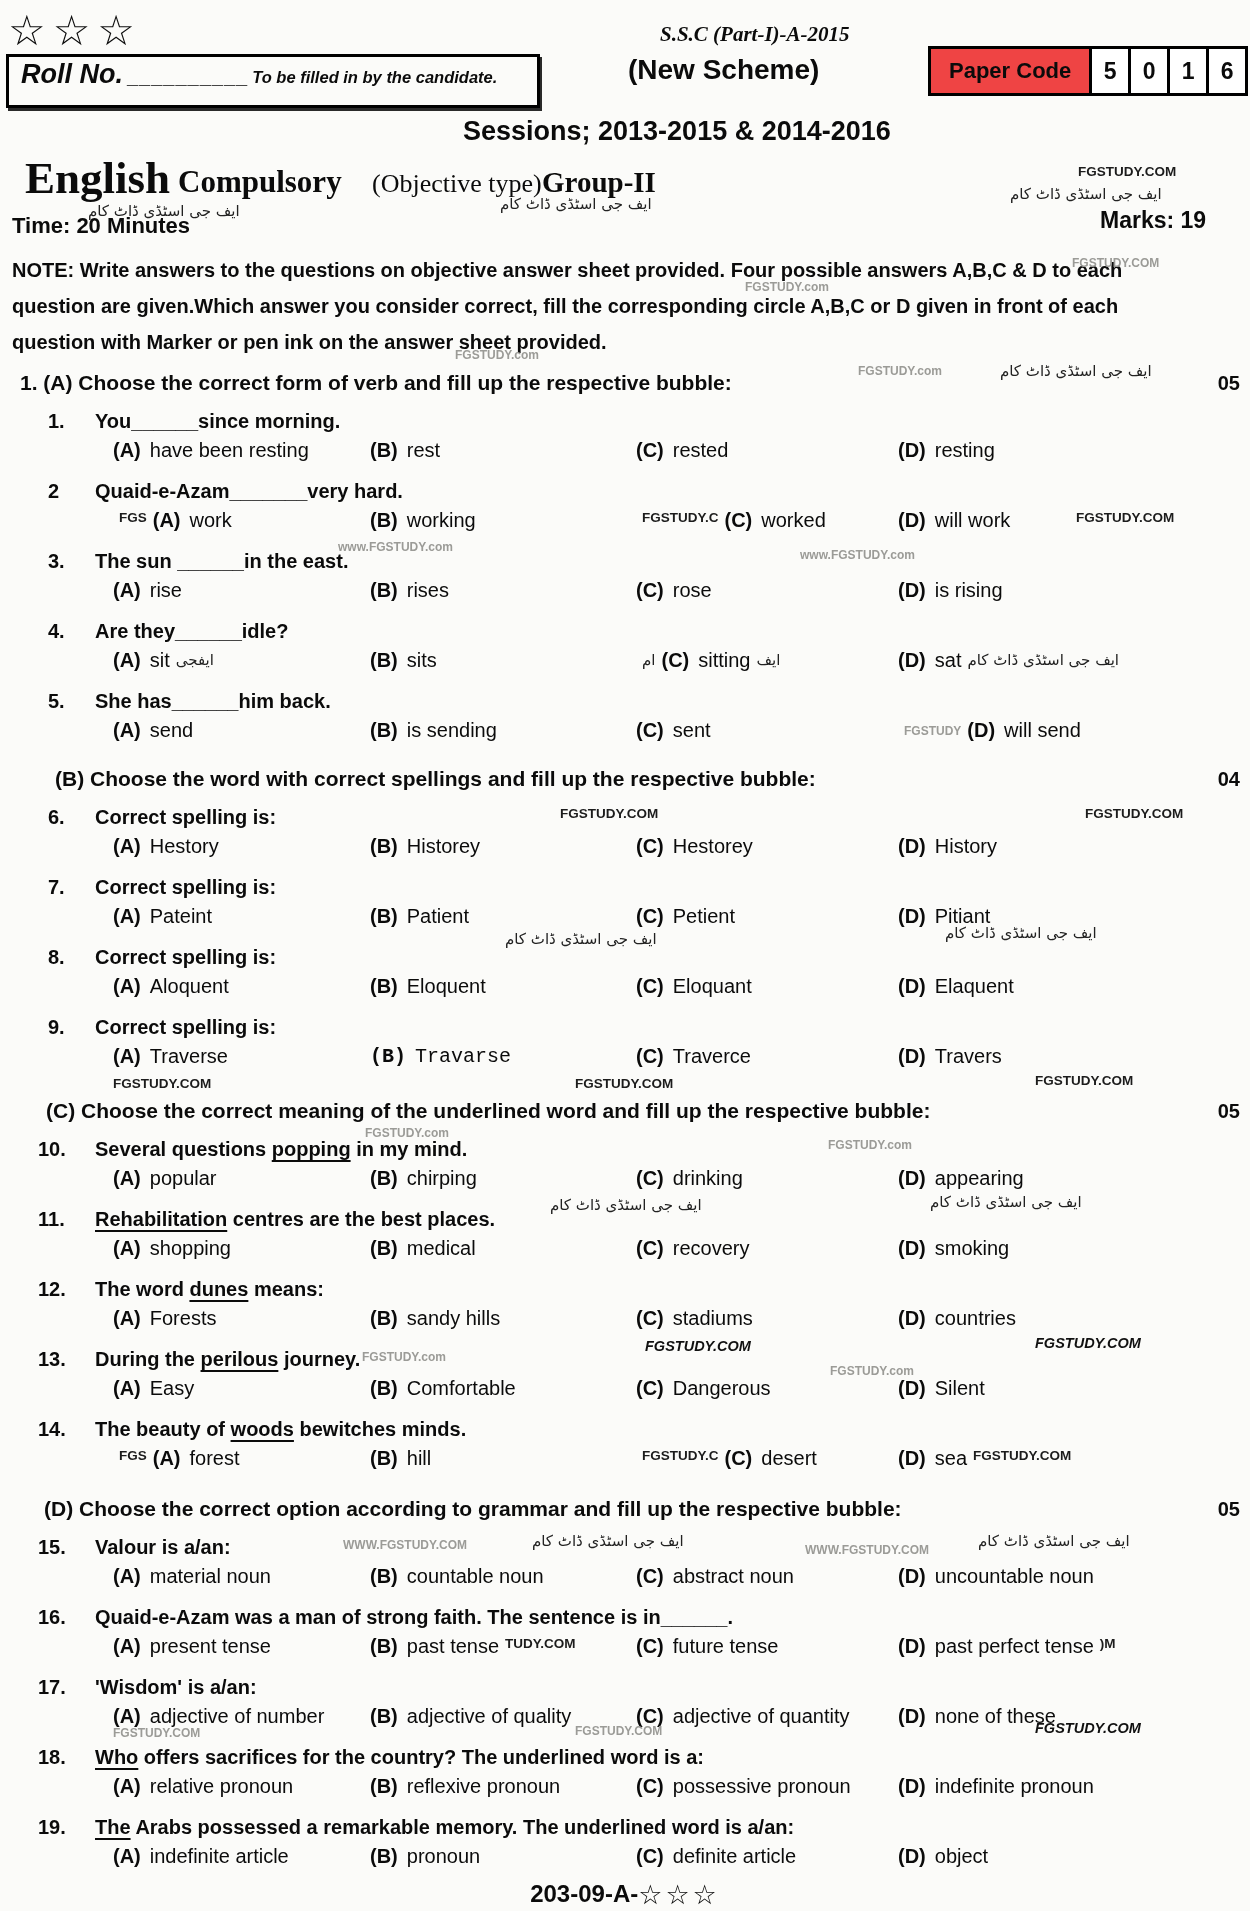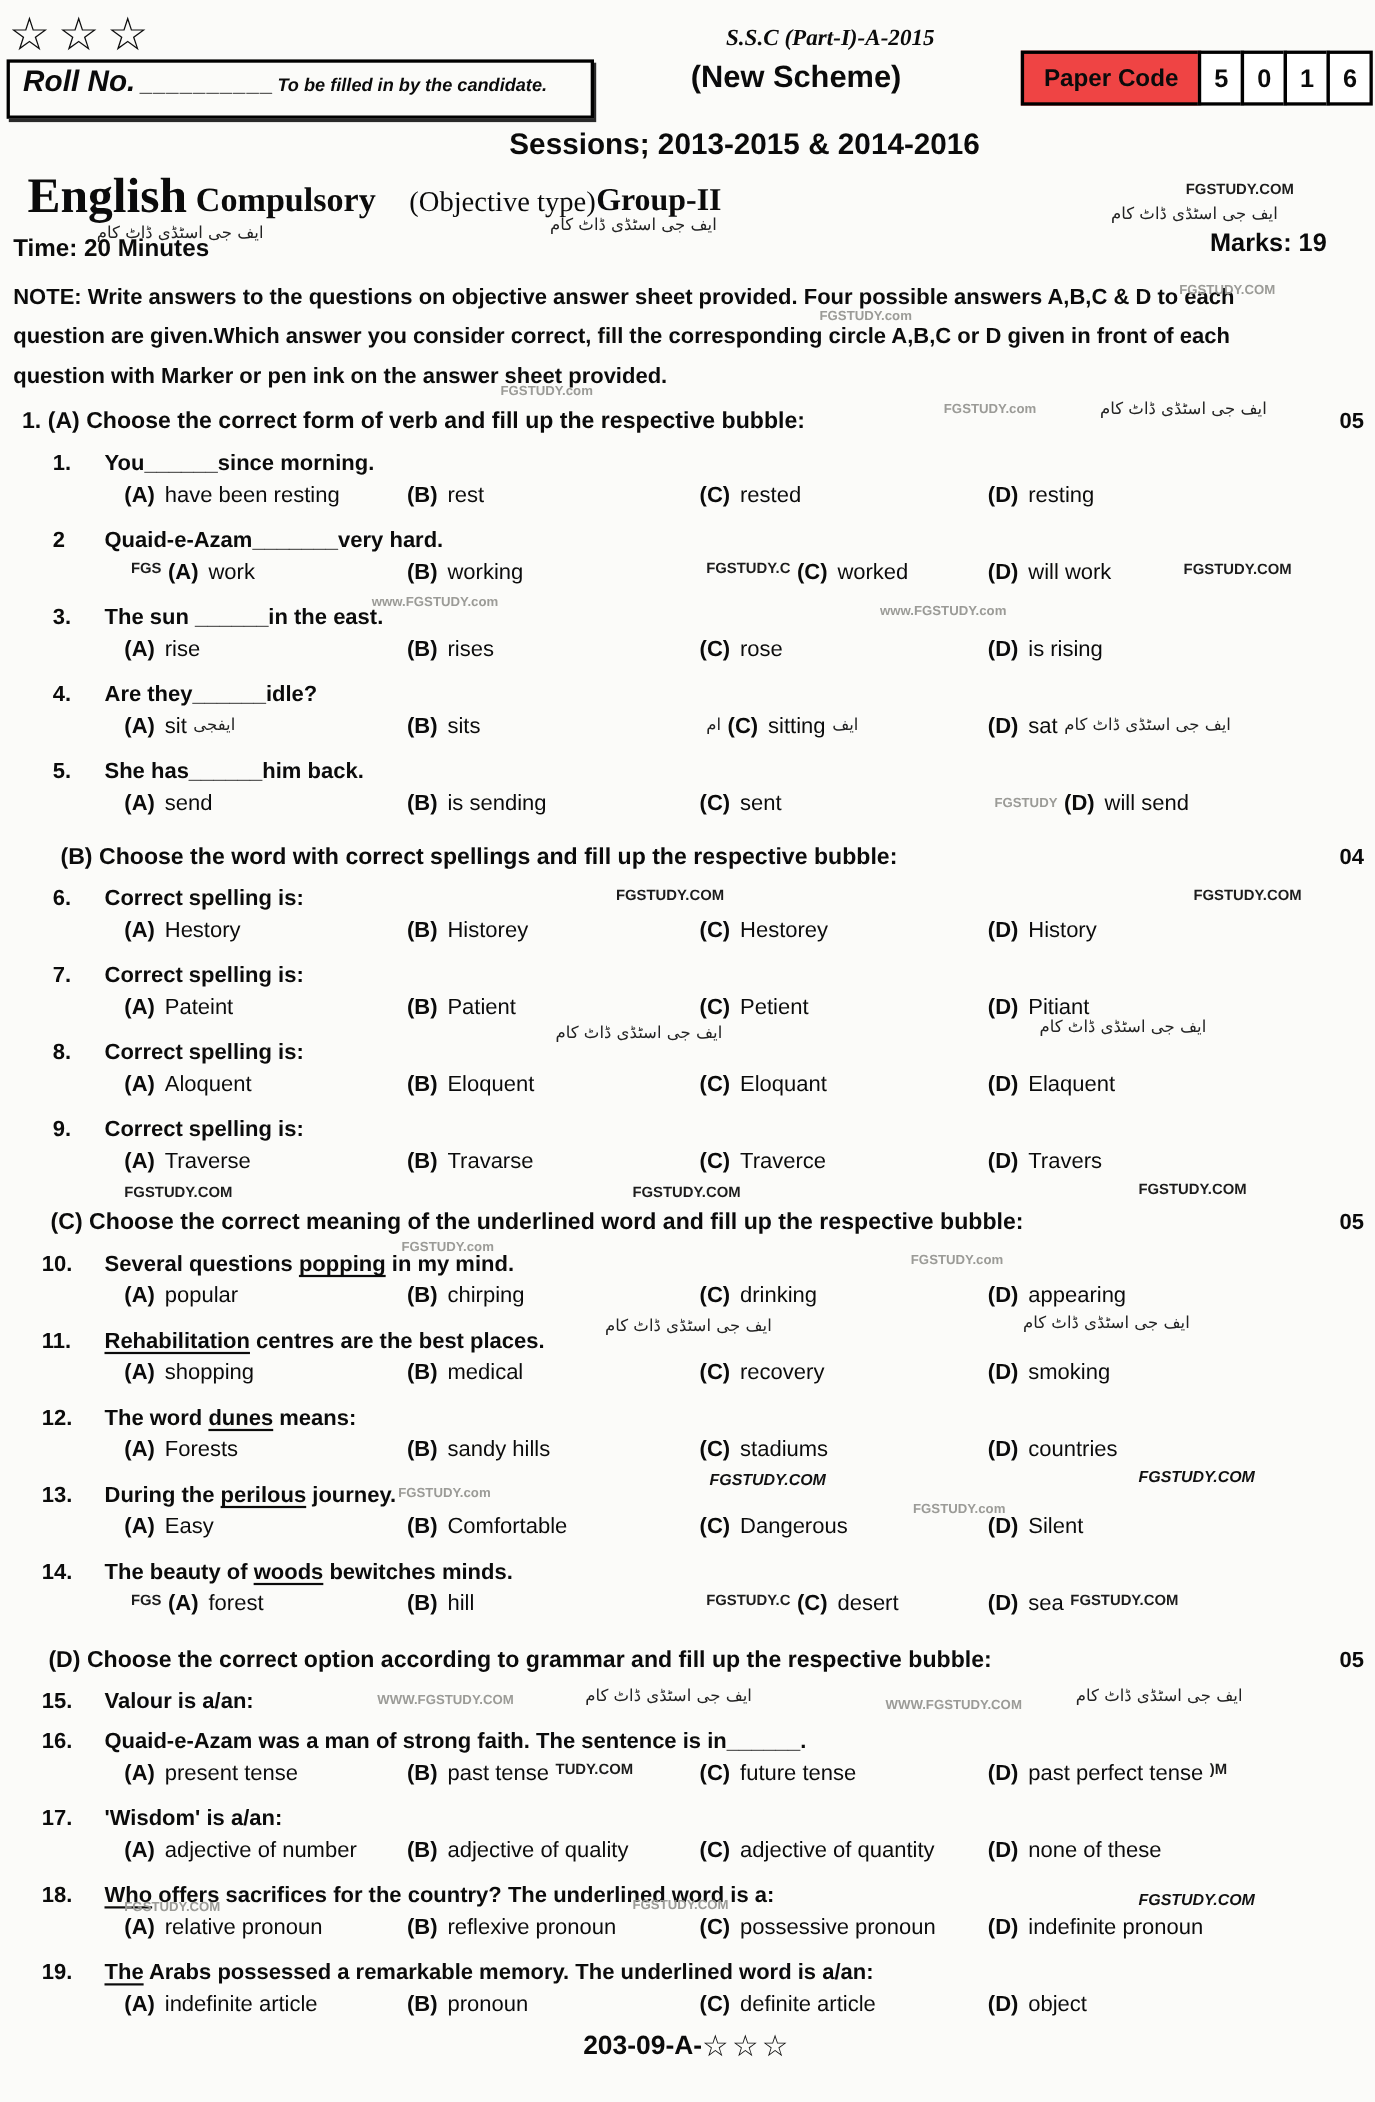--- a/index.html
+++ b/index.html
@@ -196,7 +196,7 @@
             <div class="q-stem"><span class="q-num">9.</span><span class="q-text">Correct spelling is:</span></div>
             <div class="q-opts">
               <span class="opt" style="left: 113px;"><b class="ok">(A)</b><span class="ot">Traverse</span></span>
-              <span class="opt" style="left: 370px;"><b class="ok">(B)</b><span class="ot">Travarse</span></span>
+              <span class="opt" style="left: 370px; font-family: Liberation Mono, monospace;"><b class="ok">(B)</b><span class="ot">Travarse</span></span>
               <span class="opt" style="left: 636px;"><b class="ok">(C)</b><span class="ot">Traverce</span></span>
               <span class="opt" style="left: 898px;"><b class="ok">(D)</b><span class="ot">Travers</span></span>
             </div>

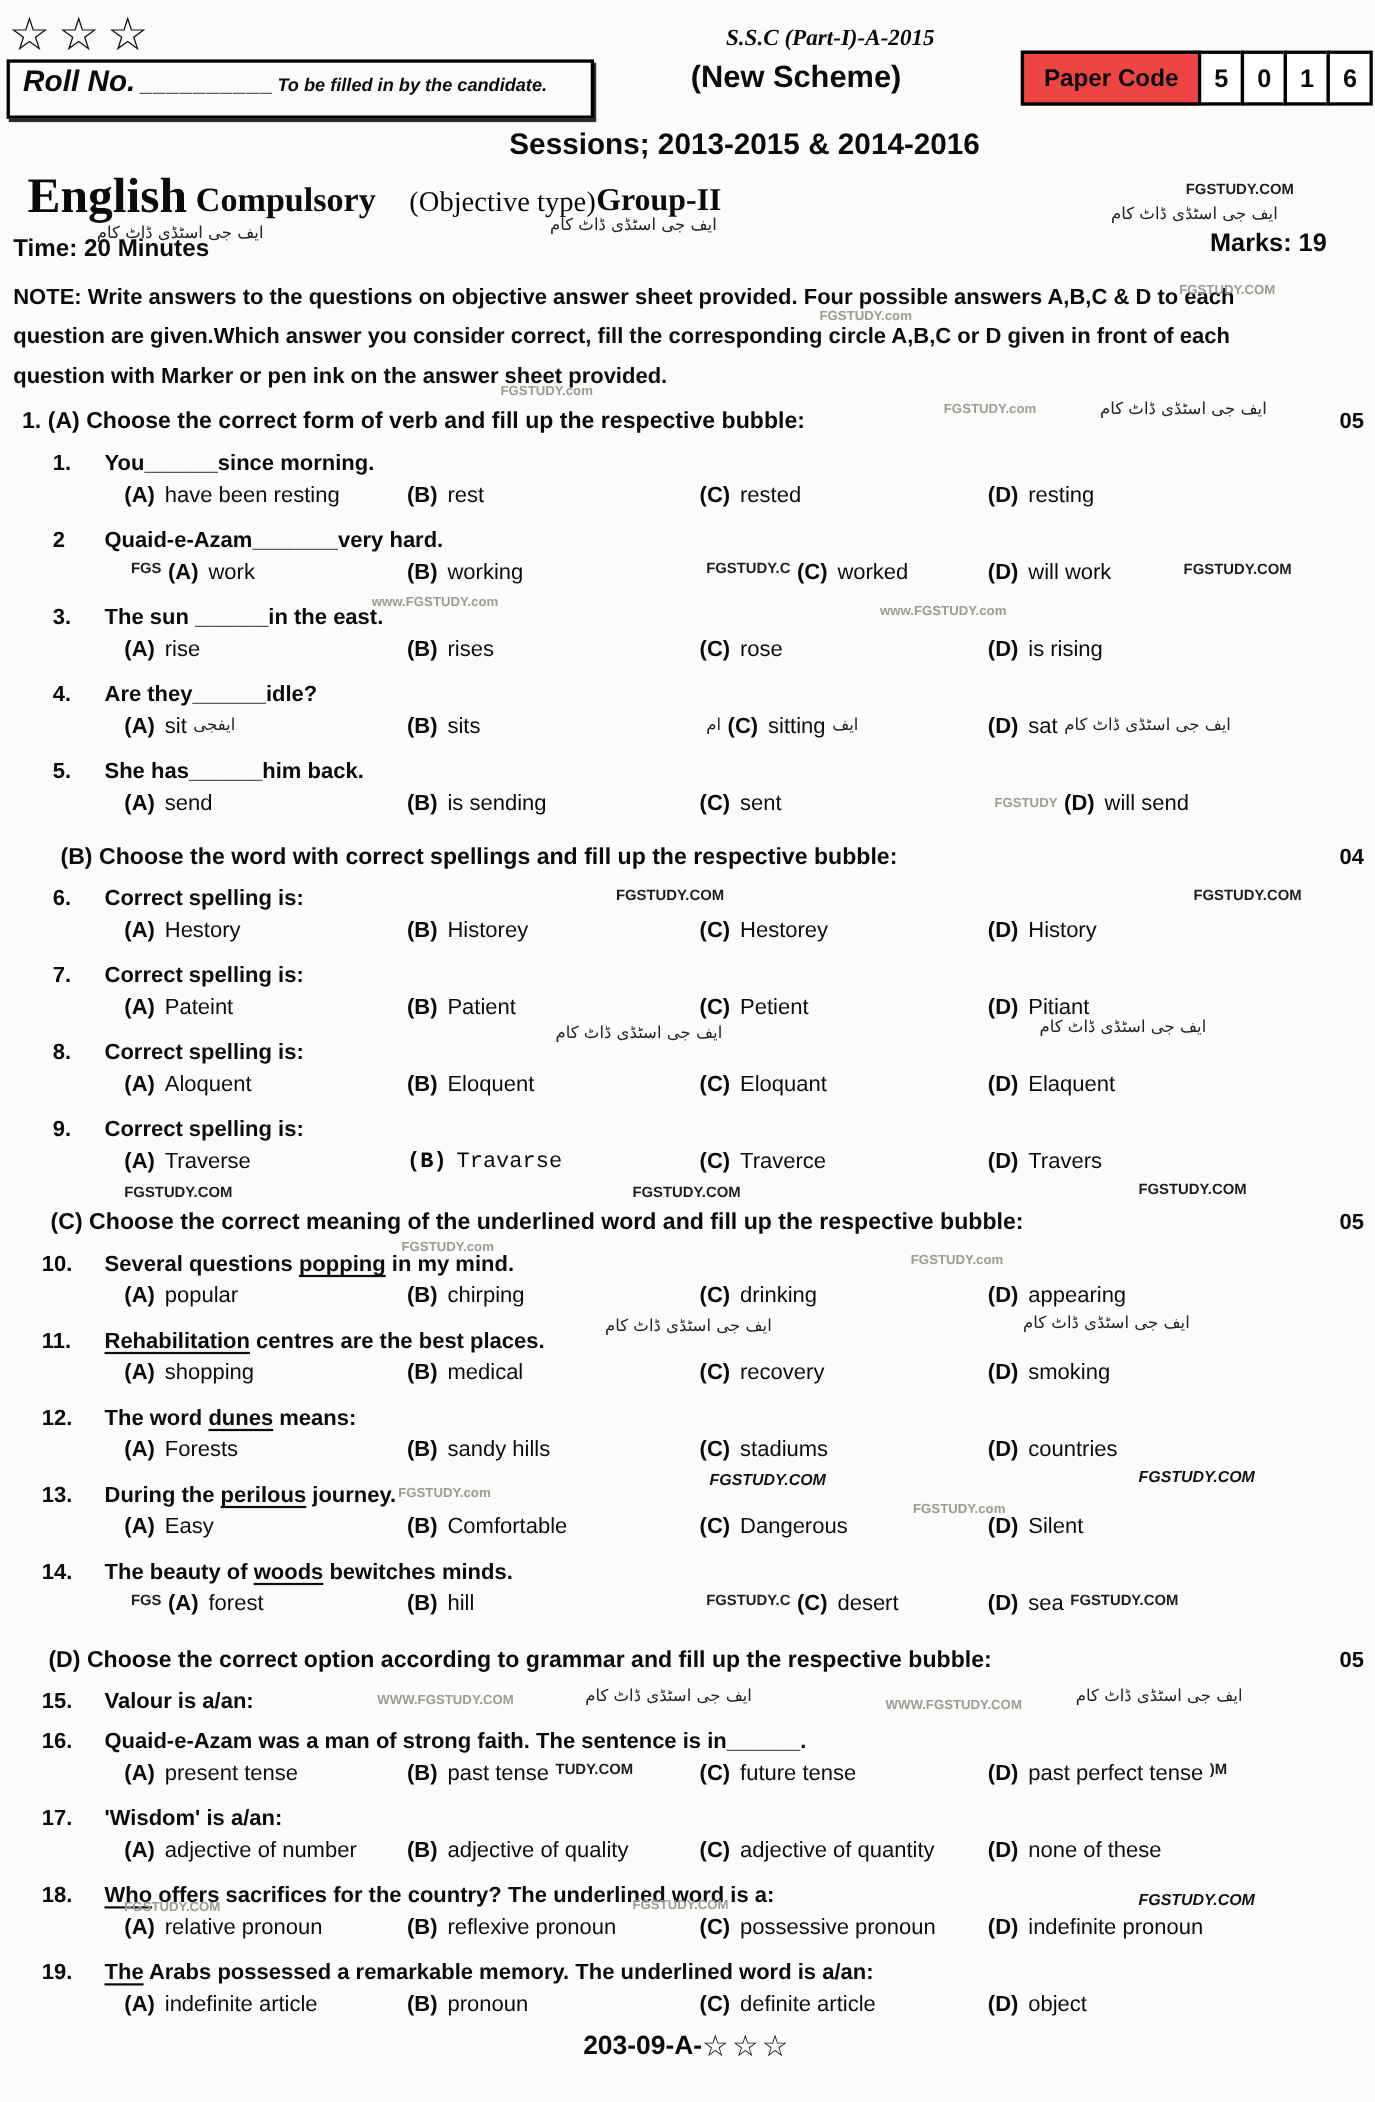--- a/index.html
+++ b/index.html
@@ -254,6 +254,12 @@
           <div class="sec-head"><span>(D) Choose the correct option according to grammar and fill up the respective bubble:</span><span class="sec-marks">05</span></div>
           <div class="question">
             <div class="q-stem"><span class="q-num">15.</span><span class="q-text">Valour is a/an:</span></div>
+            <div class="q-opts">
+              <span class="opt" style="left: 113px;"><b class="ok">(A)</b><span class="ot">material noun</span></span>
+              <span class="opt" style="left: 370px;"><b class="ok">(B)</b><span class="ot">countable noun</span></span>
+              <span class="opt" style="left: 636px;"><b class="ok">(C)</b><span class="ot">abstract noun</span></span>
+              <span class="opt" style="left: 898px;"><b class="ok">(D)</b><span class="ot">uncountable noun</span></span>
+            </div>
           </div>
           <div class="question">
             <div class="q-stem"><span class="q-num">16.</span><span class="q-text">Quaid-e-Azam was a man of strong faith. The sentence is in______.</span></div>

